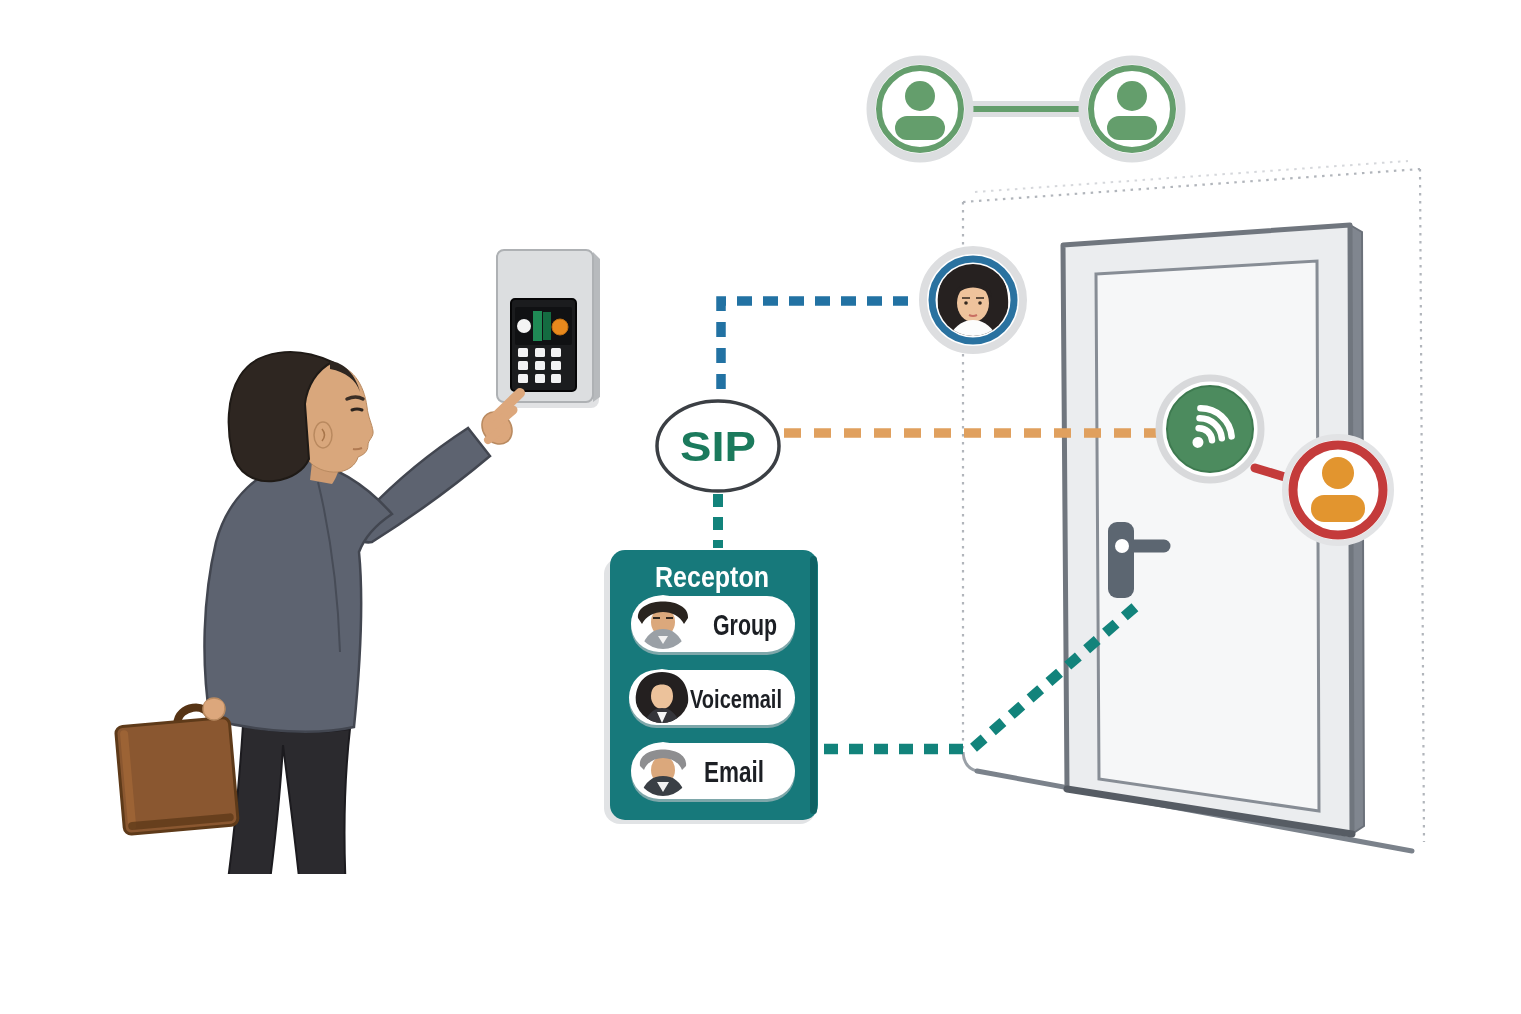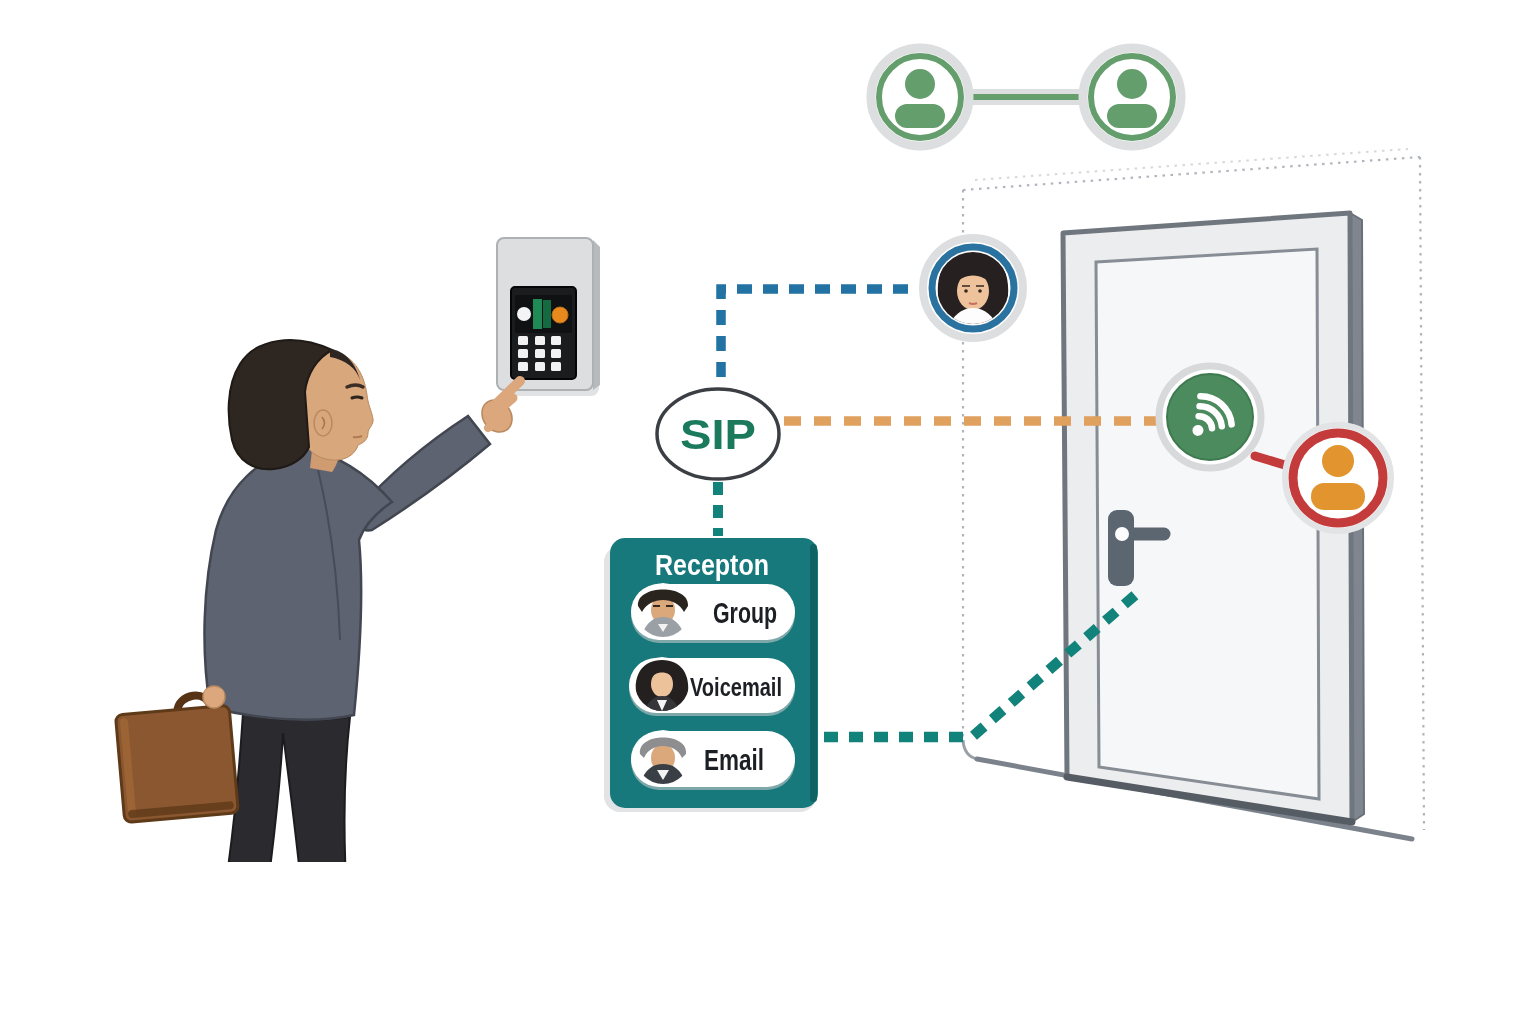--- a/index.html
+++ b/index.html
@@ -4,7 +4,7 @@
 <style>
   html,body{margin:0;padding:0;background:#ffffff;}
   .stage{position:relative;width:1521px;height:862px;background:#ffffff;overflow:hidden;
-         font-family:"Liberation Sans",sans-serif;}
+         font-family:"Liberation Sans",sans-serif;margin-top:12px;}
   svg{position:absolute;inset:0;display:block;}
   .lbl{font-family:"Liberation Sans",sans-serif;font-weight:bold;}
   .teal-fill{fill:var(--teal-panel);}

